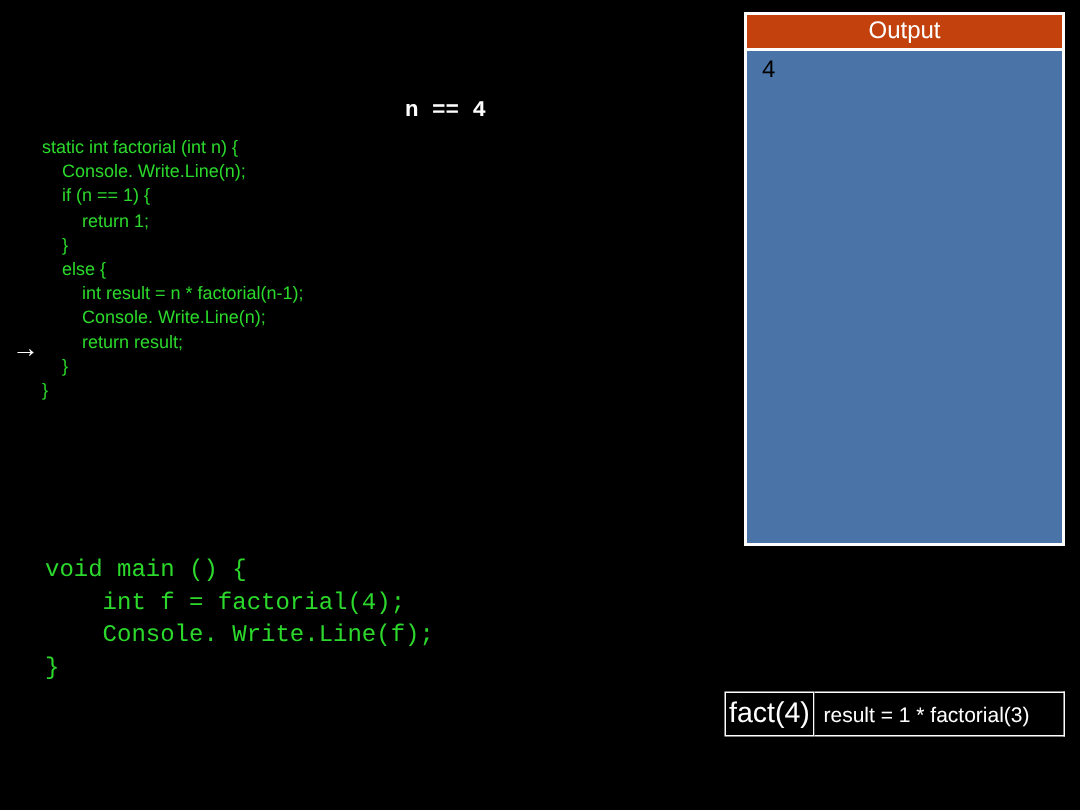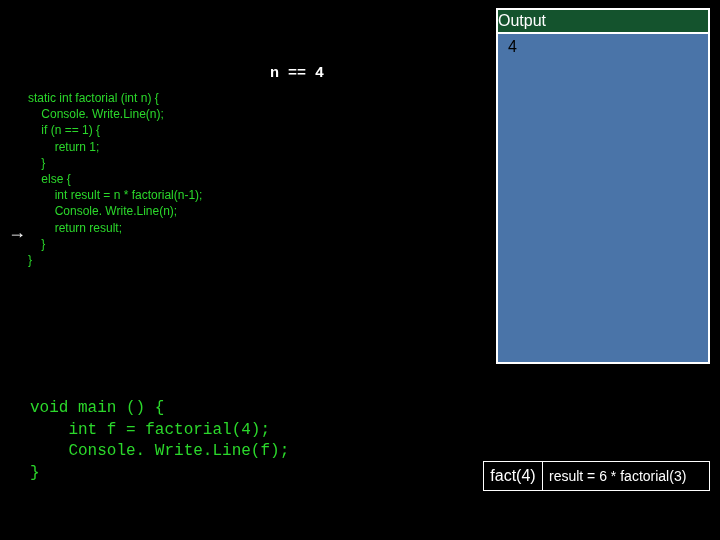--- a/index.html
+++ b/index.html
@@ -20,8 +20,9 @@
     border: 2px solid #fff;
   }
   .output-header {
-    background: #14532d;
+    background: #c2410c;
     color: #fff;
+    text-align: center;
     font-size: 16px;
     padding: 2px 0;
     border-bottom: 2px solid #fff;

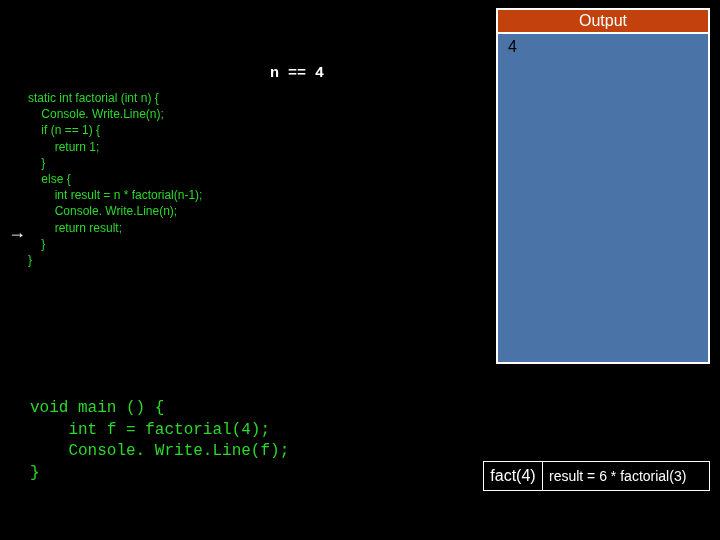--- a/index.html
+++ b/index.html
@@ -62,7 +62,6 @@
     font-size: 16px;
     line-height: 1.35;
     white-space: pre;
-    margin-top: 28px;
   }
   .arrow {
     position: absolute;

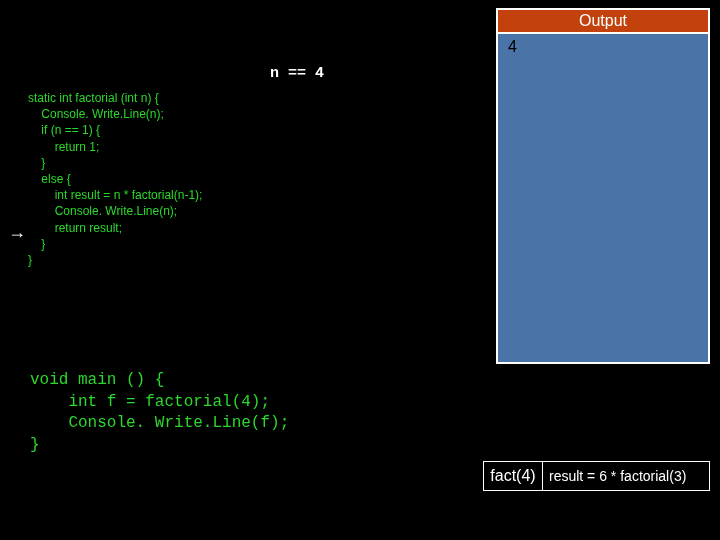--- a/index.html
+++ b/index.html
@@ -84,7 +84,7 @@
     width: 58px;
     border: 1px solid #fff;
     color: #fff;
-    font-size: 16px;
+    font-size: 19px;
     display: flex;
     align-items: center;
     justify-content: center;

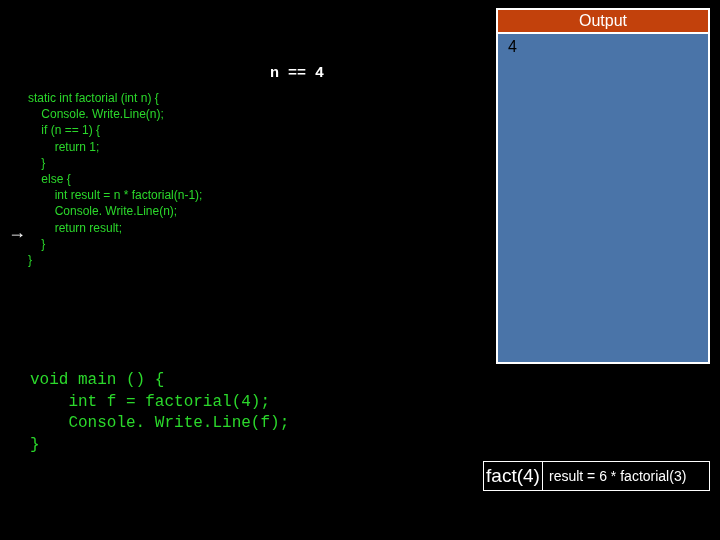--- a/index.html
+++ b/index.html
@@ -136,7 +136,7 @@
 <div class="stack">
   <div class="stack-row">
     <div class="stack-cell-left">fact(4)</div>
-    <div class="stack-cell-right">result = 6 * factorial(3)</div>
+    <div class="stack-cell-right">result = 1 * factorial(3)</div>
   </div>
 </div>
 

